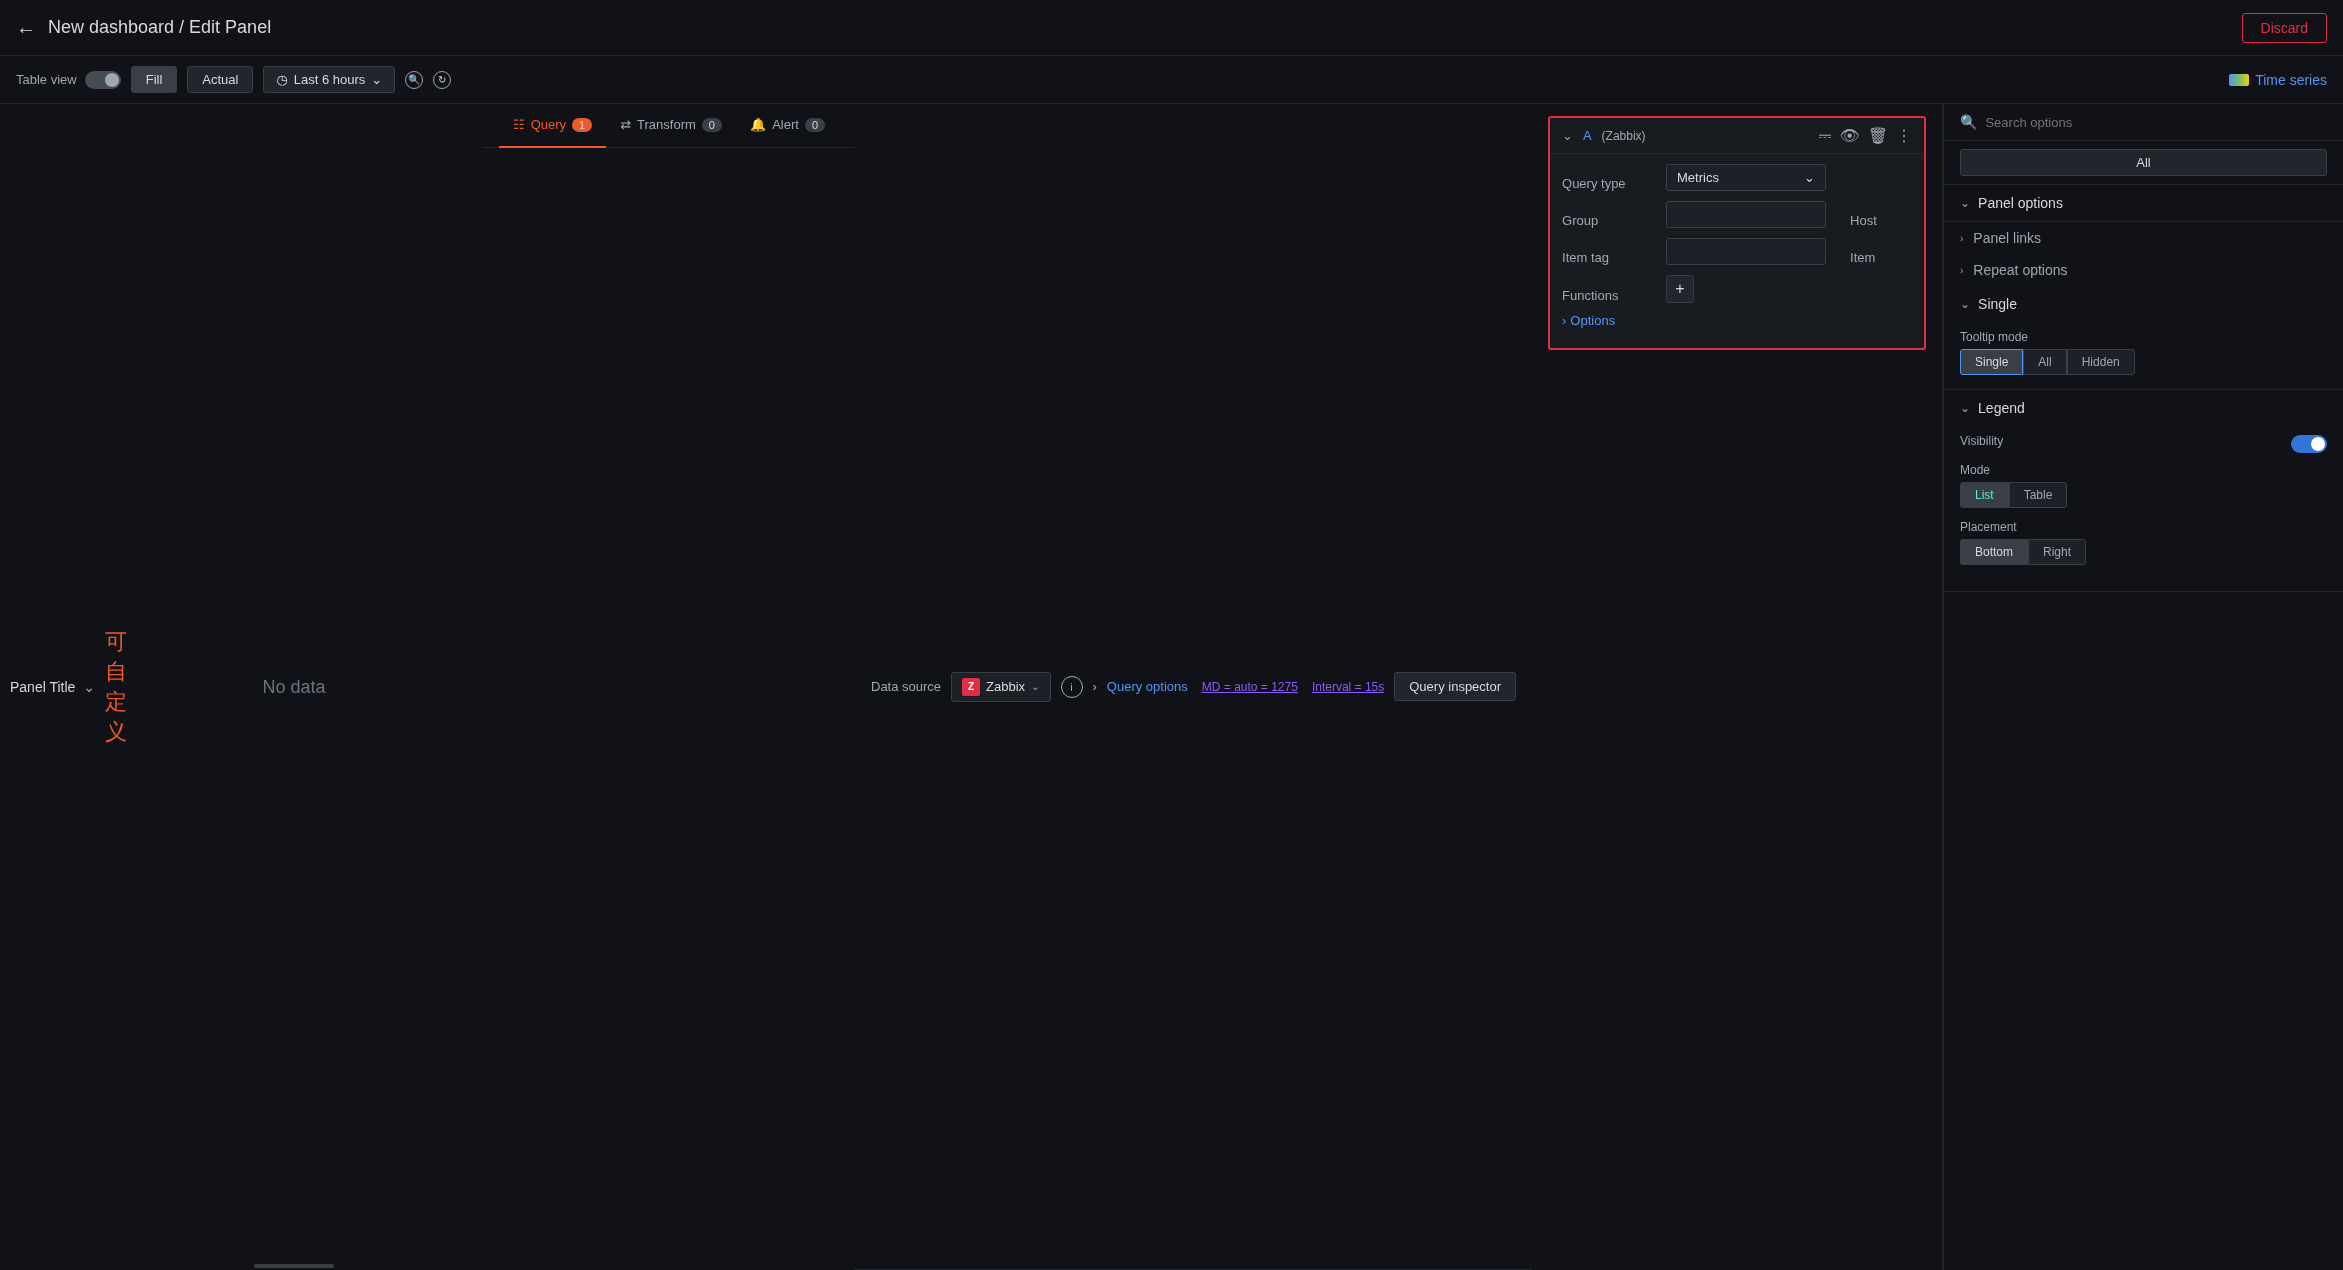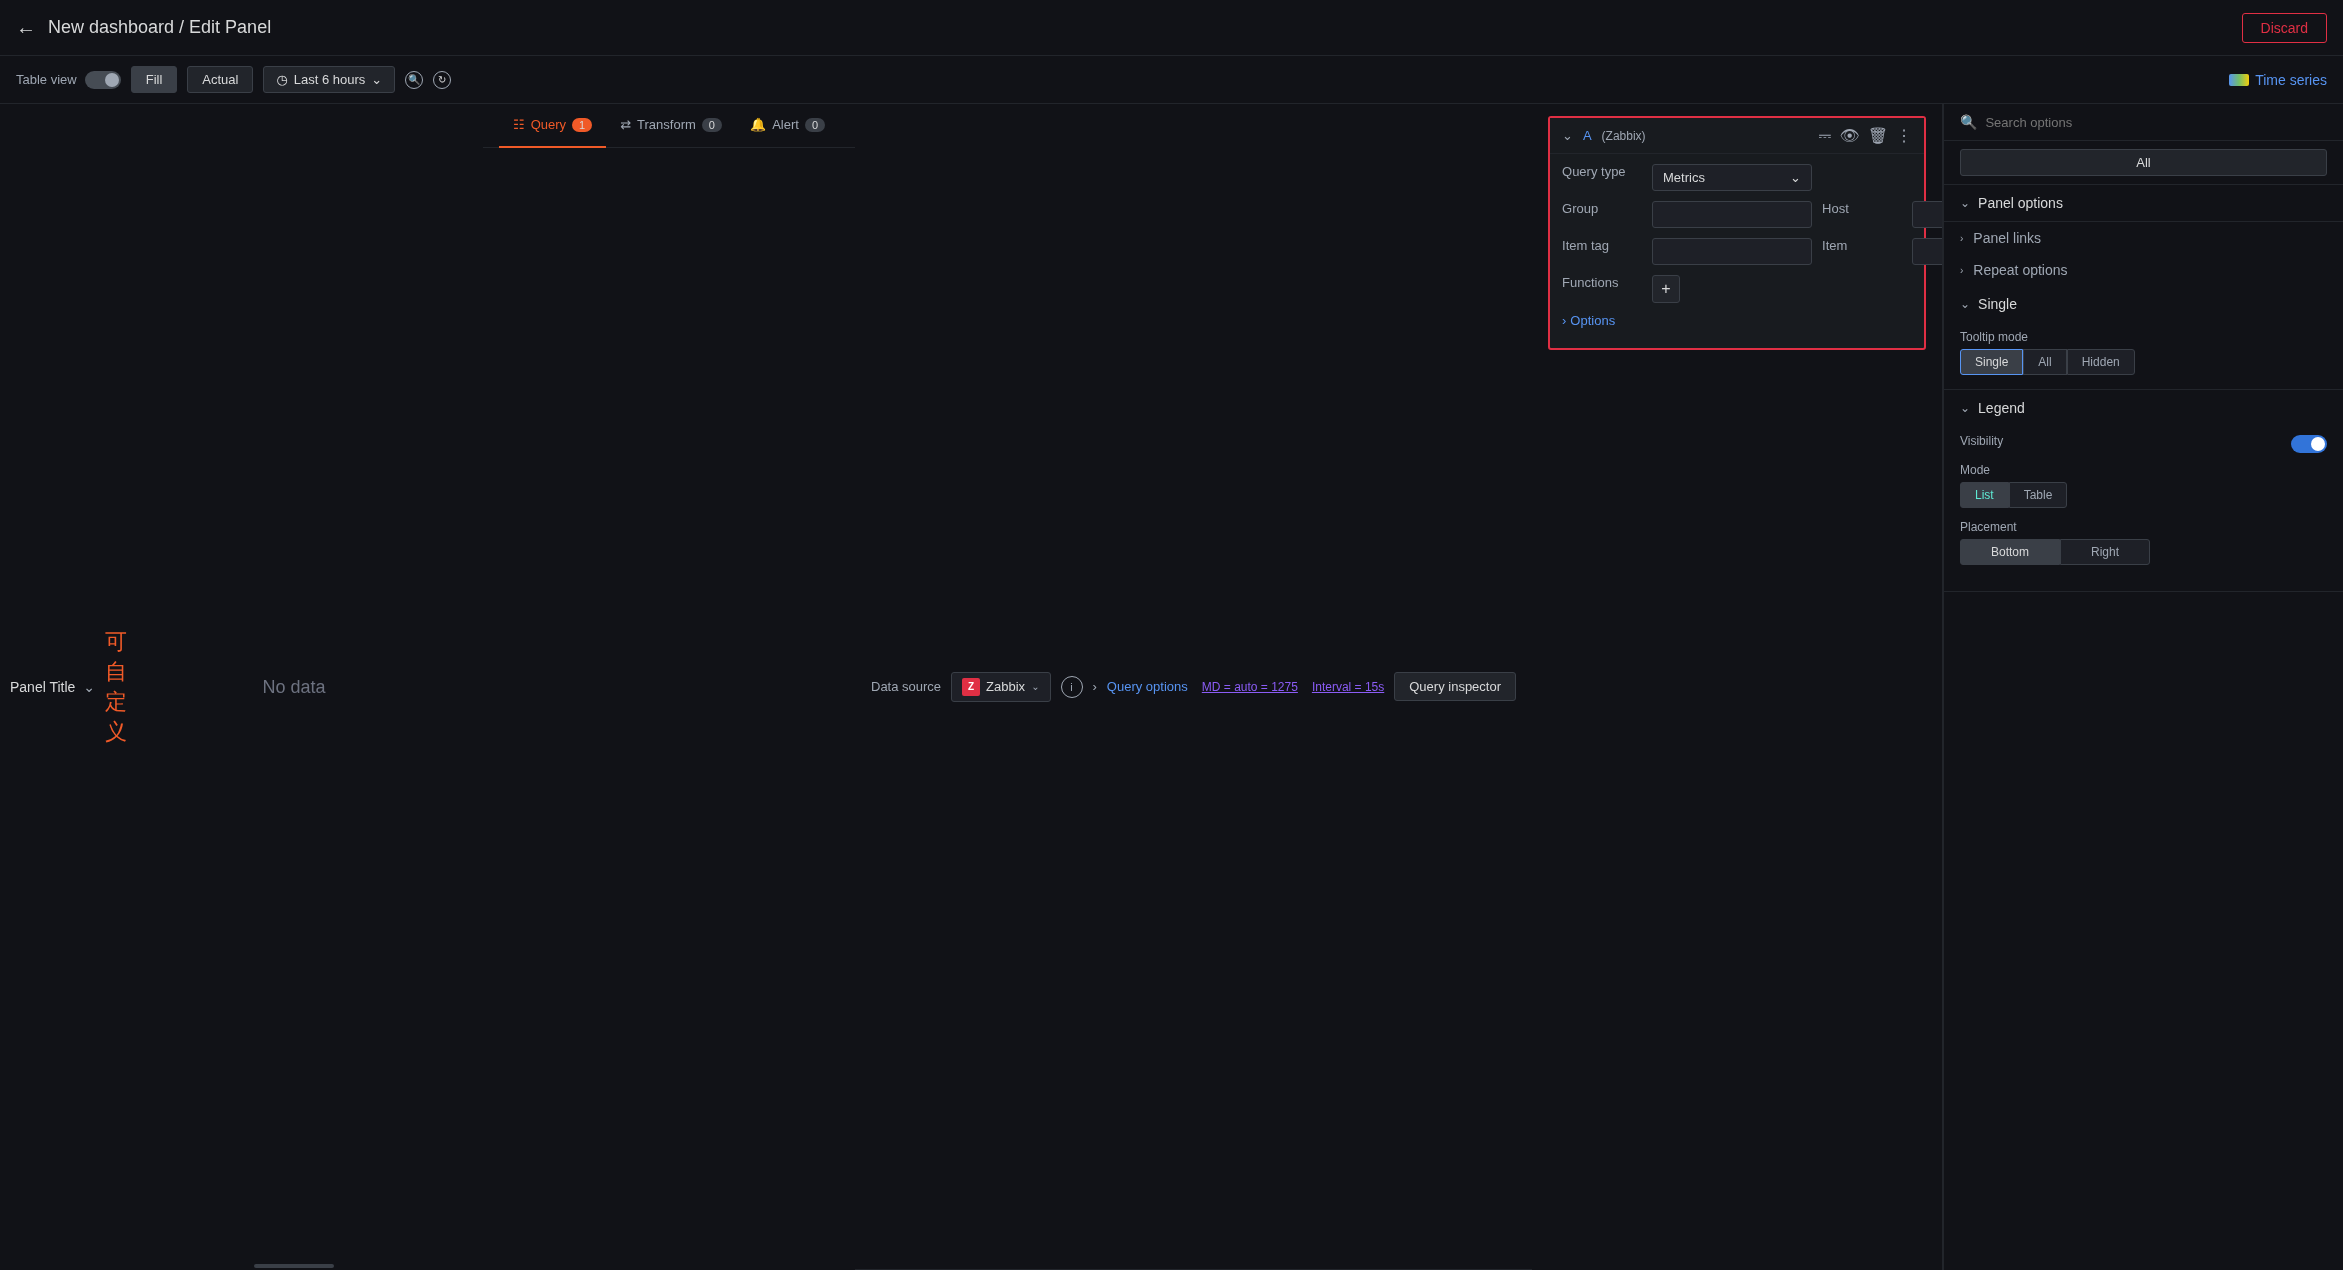--- a/index.html
+++ b/index.html
@@ -339,8 +339,8 @@
     }
     .query-form-row {
       display: flex;
-      align-items: flex-start;
-      gap: 10px;
+      align-items: flex-end;
+      gap: 24px;
       margin-bottom: 10px;
     }
     .form-label {

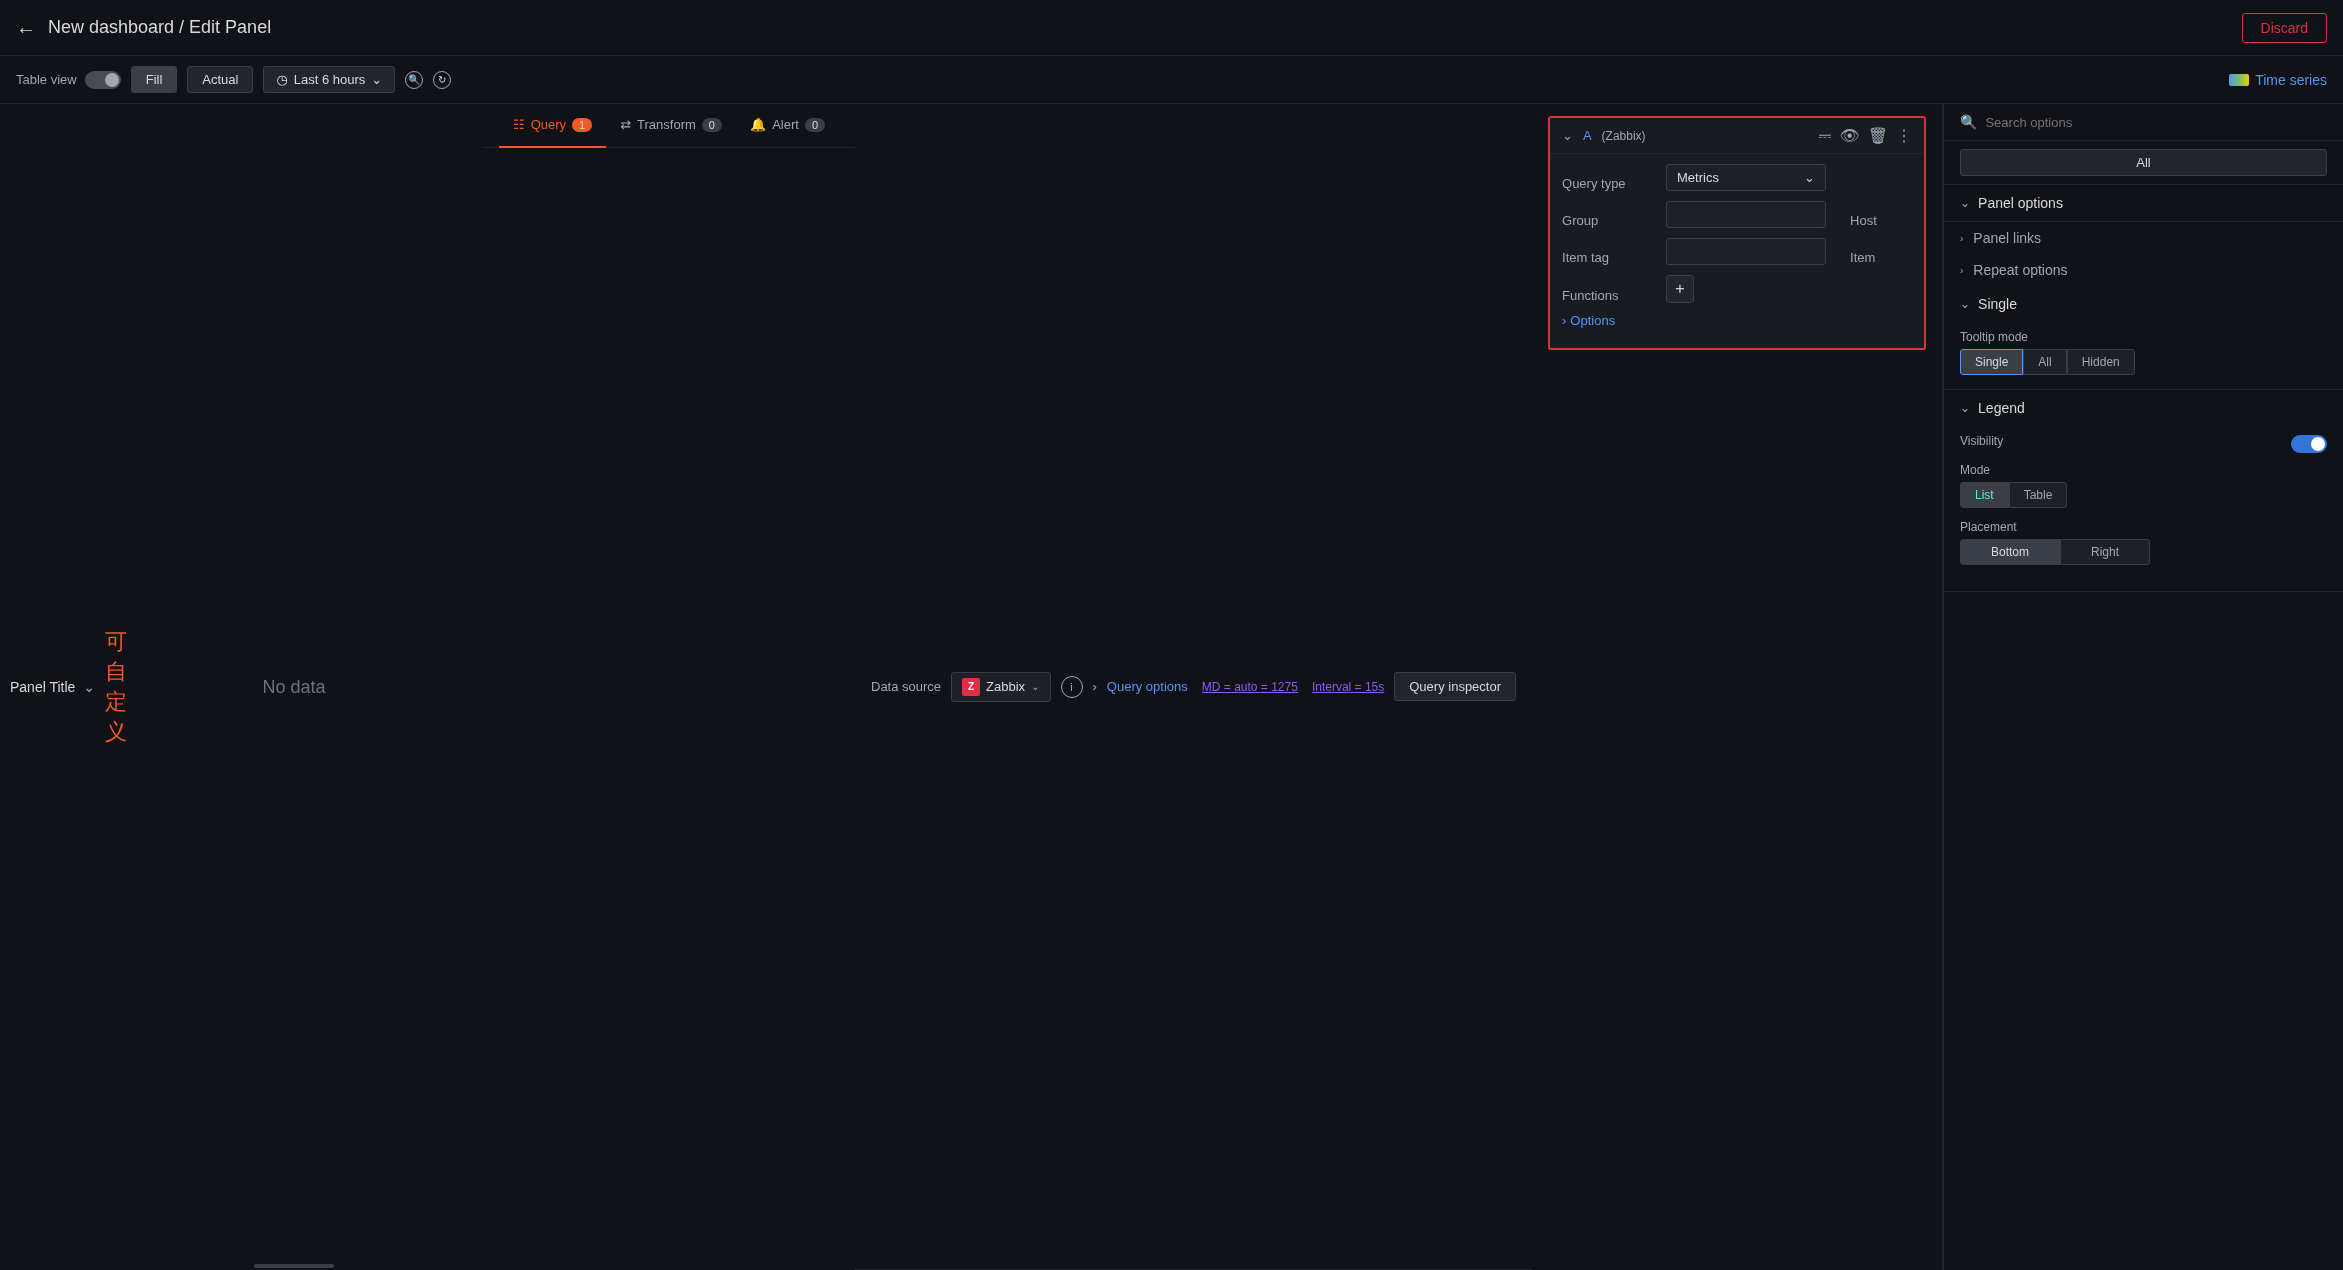--- a/index.html
+++ b/index.html
@@ -596,7 +596,7 @@
       background: #1e2027;
       border: 1px solid #3a3f47;
       color: #9fa7b3;
-      padding: 5px 30px;
+      padding: 5px 14px;
       font-size: 12px;
       cursor: pointer;
     }

